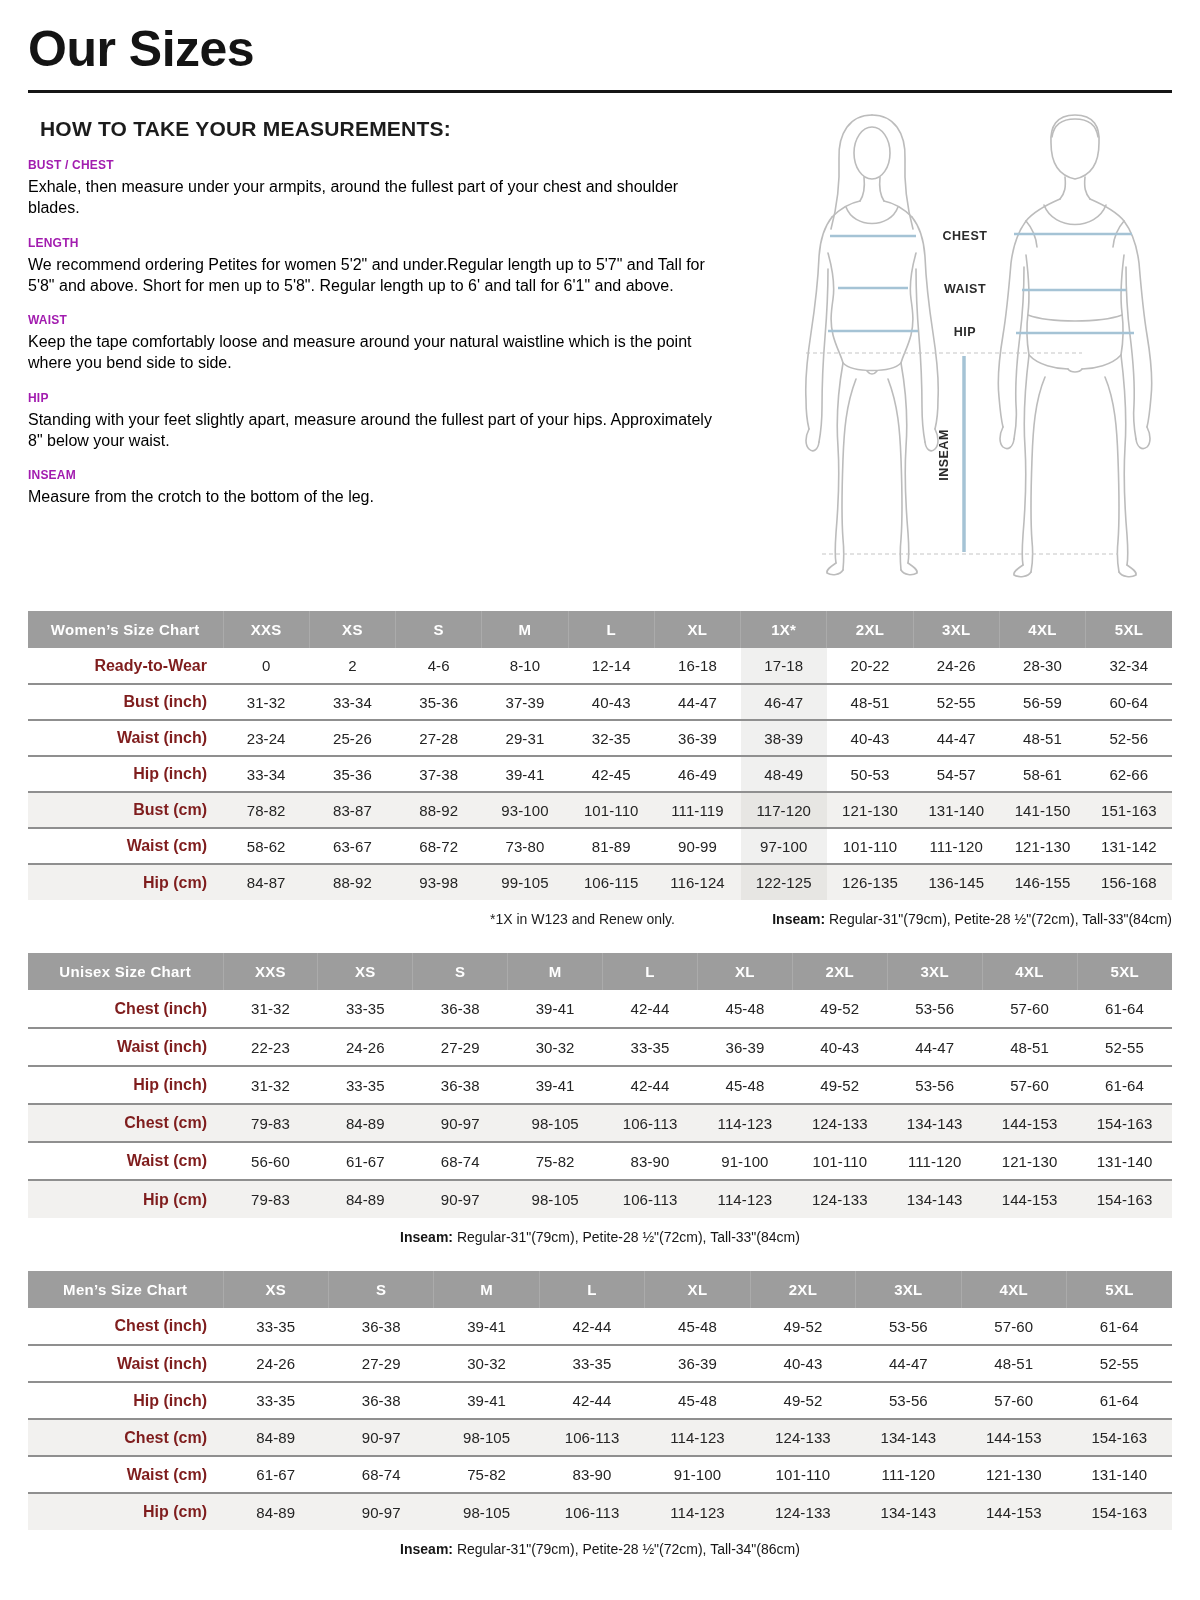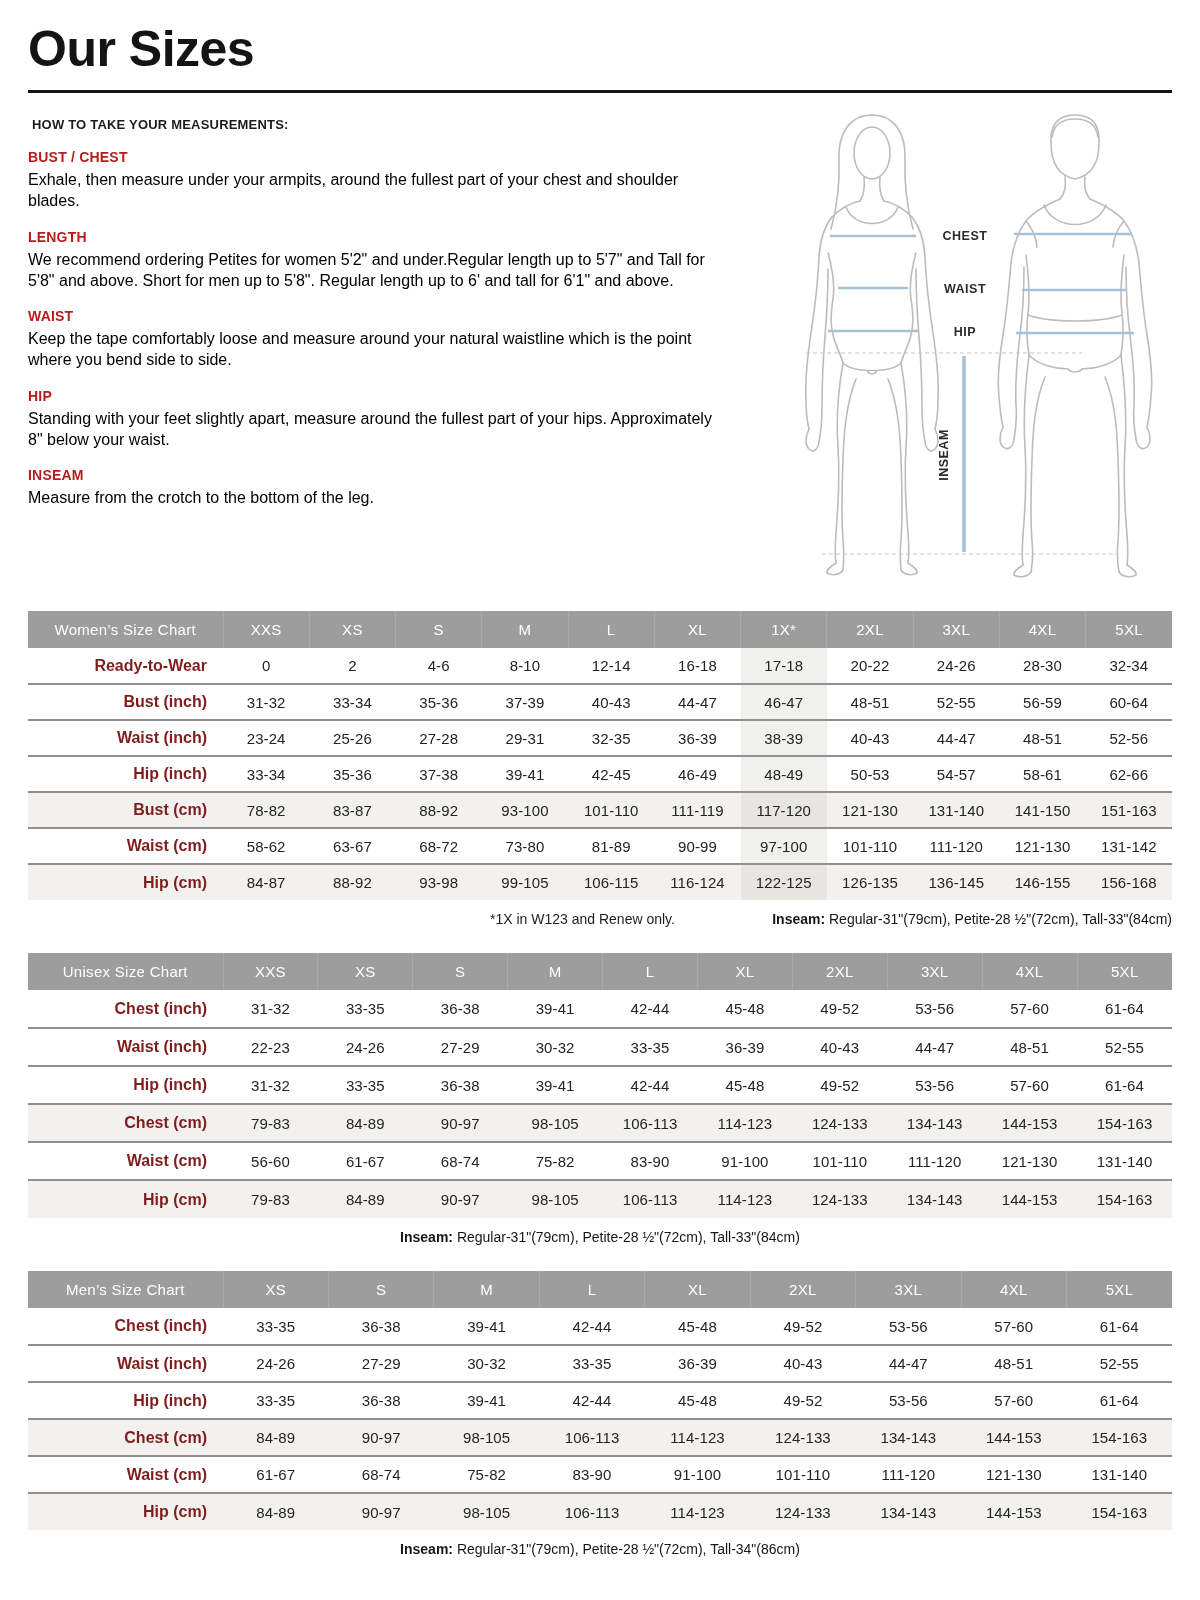--- a/index.html
+++ b/index.html
@@ -19,7 +19,7 @@
   .title-rule{height:3px;background:#161616;border:none;margin:0}
   .howto{position:relative;margin-top:24px;min-height:484px}
   .howto-text{width:700px}
-  .howto-heading{font-size:13px;font-weight:800;margin:4px;color:#1c1c1c;letter-spacing:.2px}
+  .howto-heading{font-size:21px;font-weight:800;margin:12px;color:#1c1c1c;letter-spacing:.2px}
   .m-sec h3{font-size:14px;font-weight:800;margin:17px 0 4px;color:#b91c1c;letter-spacing:.2px}
   .m-sec p{font-size:16px;line-height:1.33;margin:0;color:#000000;max-width:700px}
   .diagram{position:absolute;top:-14px;left:752px;width:382px;height:480px}

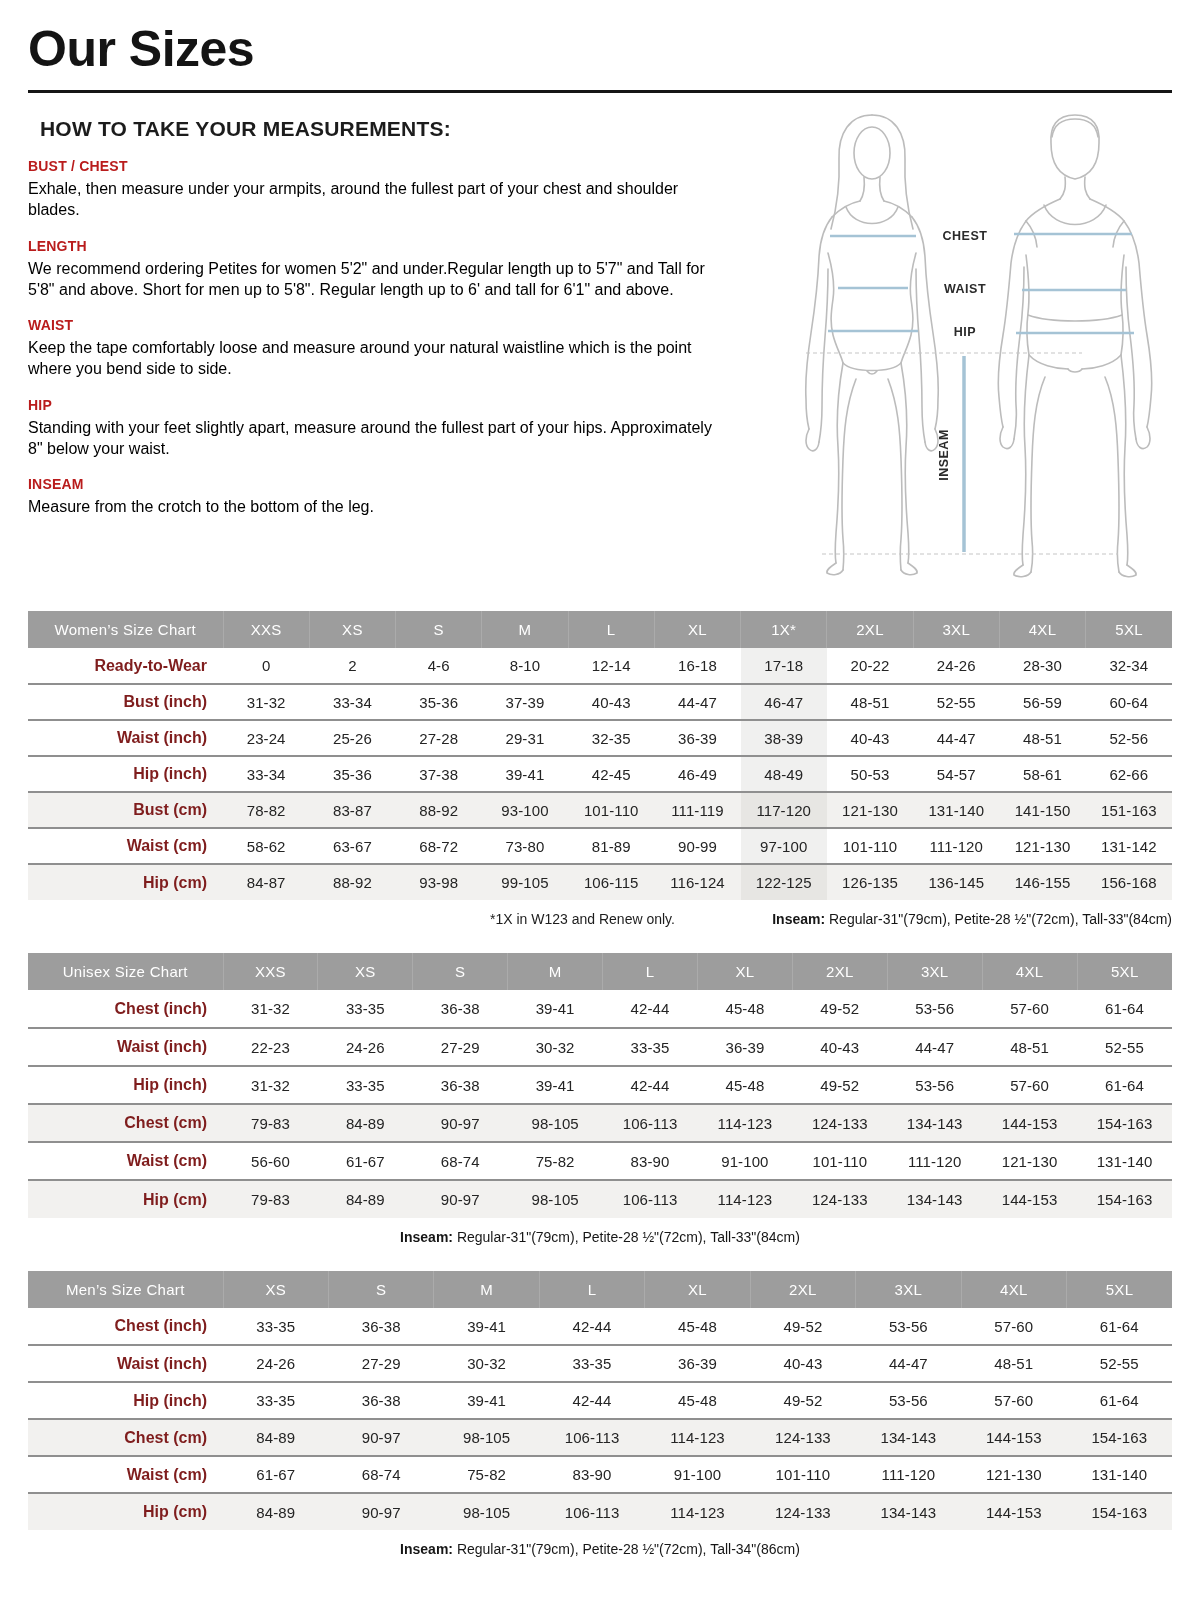--- a/index.html
+++ b/index.html
@@ -20,7 +20,7 @@
   .howto{position:relative;margin-top:24px;min-height:484px}
   .howto-text{width:700px}
   .howto-heading{font-size:21px;font-weight:800;margin:12px;color:#1c1c1c;letter-spacing:.2px}
-  .m-sec h3{font-size:14px;font-weight:800;margin:17px 0 4px;color:#b91c1c;letter-spacing:.2px}
+  .m-sec h3{font-size:12px;font-weight:800;margin:17px 0 4px;color:#a21caf;letter-spacing:.2px}
   .m-sec p{font-size:16px;line-height:1.33;margin:0;color:#000000;max-width:700px}
   .diagram{position:absolute;top:-14px;left:752px;width:382px;height:480px}
   .diagram svg{display:block}

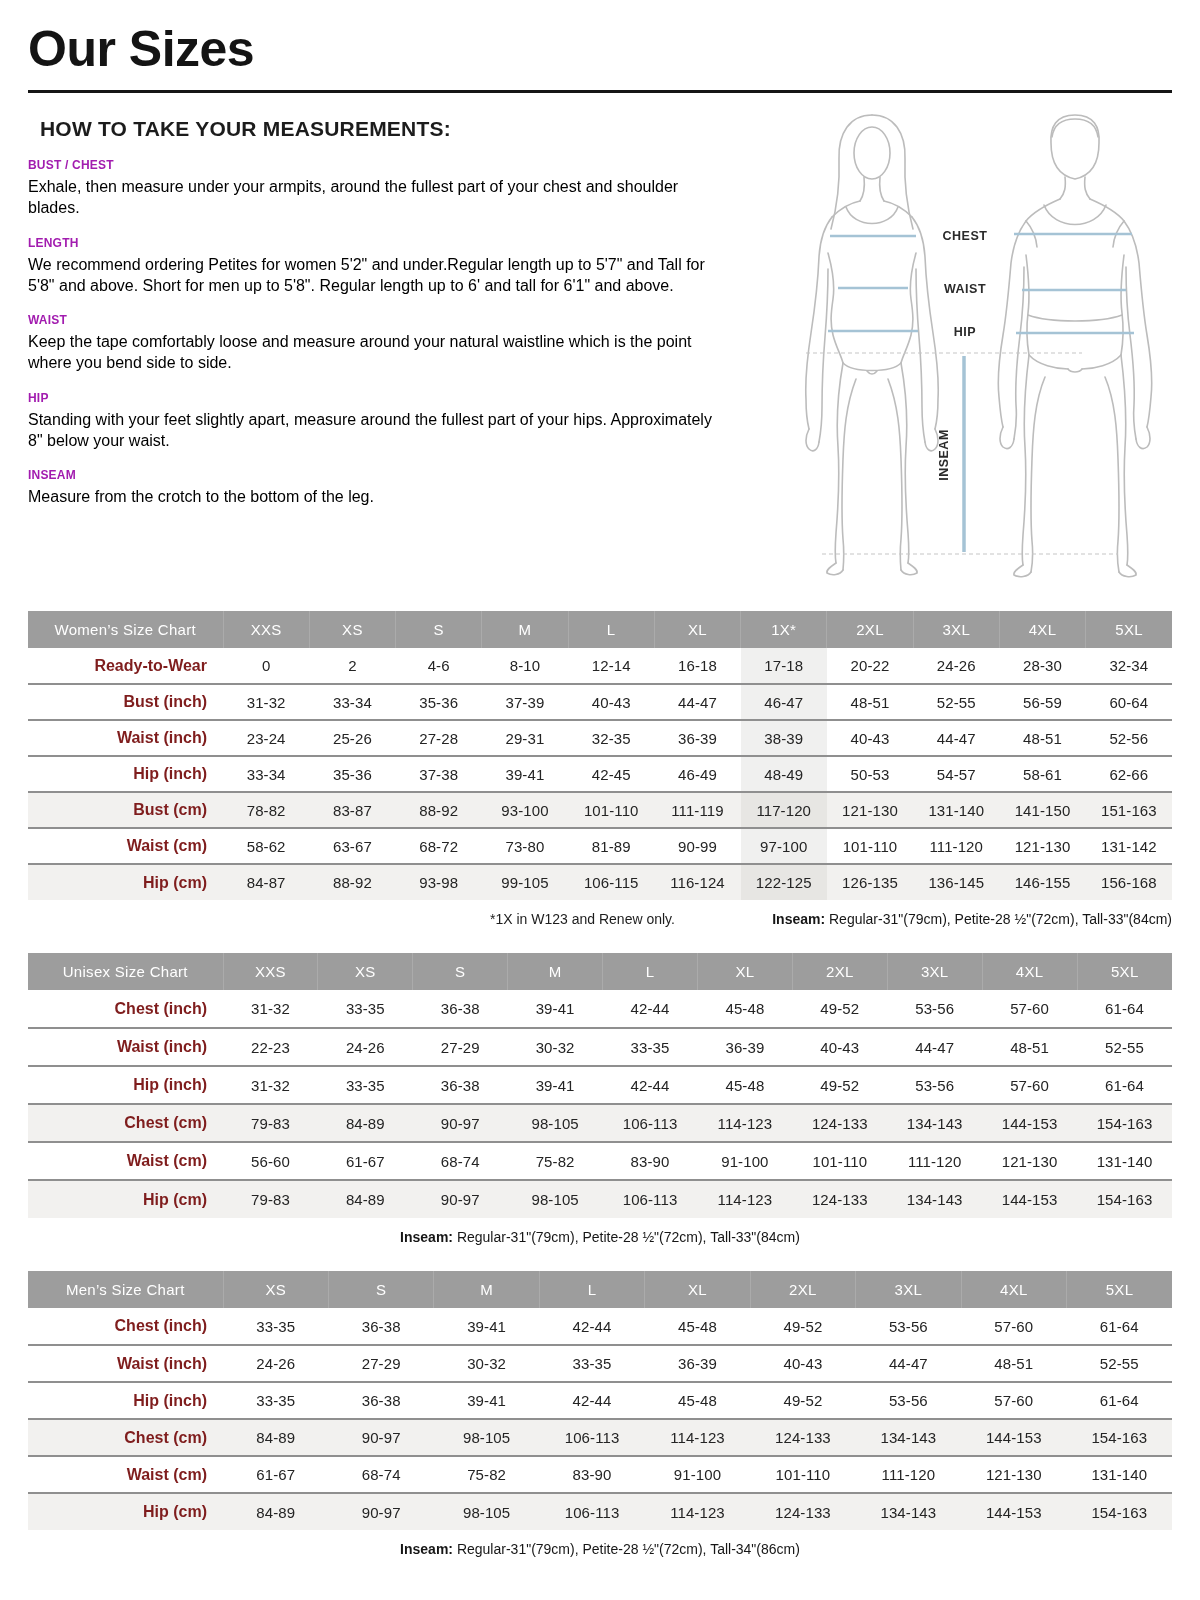--- a/index.html
+++ b/index.html
@@ -31,7 +31,7 @@
   .size-table{width:1144px;border-collapse:collapse;table-layout:fixed}
   .size-table thead th{
     background:var(--header-bg);color:var(--header-text);
-    font-size:15px;font-weight:400;height:37px;padding:0;letter-spacing:.3px;
+    font-size:15px;font-weight:700;height:37px;padding:0;letter-spacing:.3px;
   }
   .size-table thead th + th{border-left:1px solid rgba(255,255,255,.15)}
   .size-table tbody tr{height:36px}

